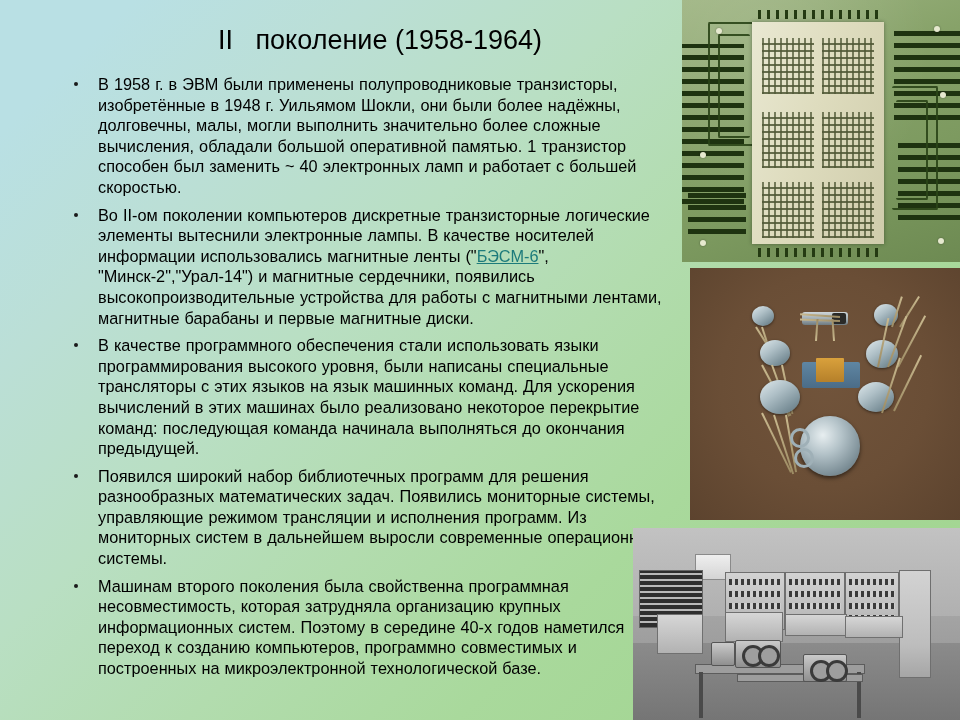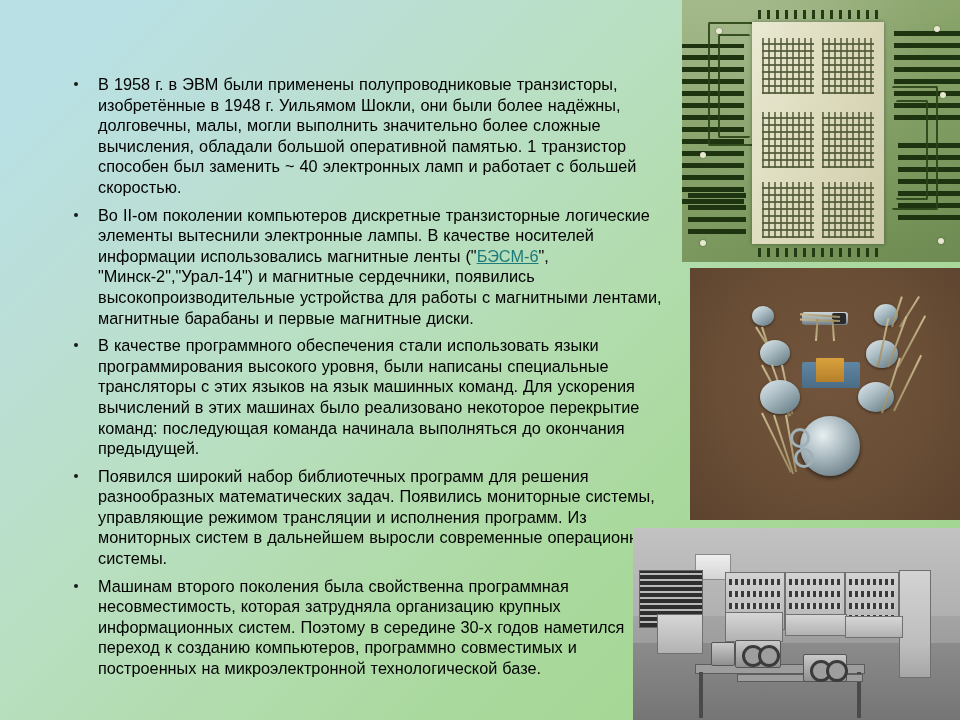--- a/index.html
+++ b/index.html
@@ -295,6 +295,7 @@
 
 <div id="slide">
 
+  <div id="title">II   поколение (1958-1964)</div>
 
   <div id="body-col">
 

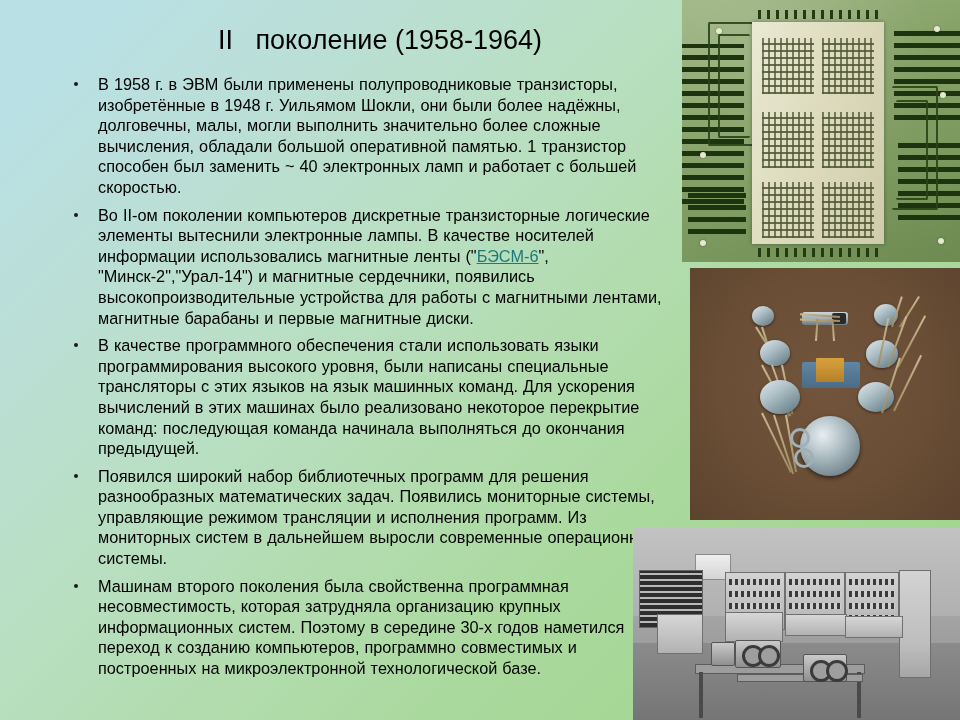--- a/index.html
+++ b/index.html
@@ -321,7 +321,7 @@
 
     <div class="bullet-row">
       <span class="bullet-dot"></span>
-      <div class="bullet-text"><span>Машинам  второго поколения была свойственна программная несовместимость, которая затрудняла организацию крупных информационных систем. Поэтому в середине 30-х годов наметился  переход к созданию компьютеров, программно совместимых и построенных на микроэлектронной технологической базе.</span></div>
+      <div class="bullet-text"><span>Машинам  второго поколения была свойственна программная несовместимость, которая затрудняла организацию крупных информационных систем. Поэтому в середине 40-х годов наметился  переход к созданию компьютеров, программно совместимых и построенных на микроэлектронной технологической базе.</span></div>
     </div>
 
   </div>

